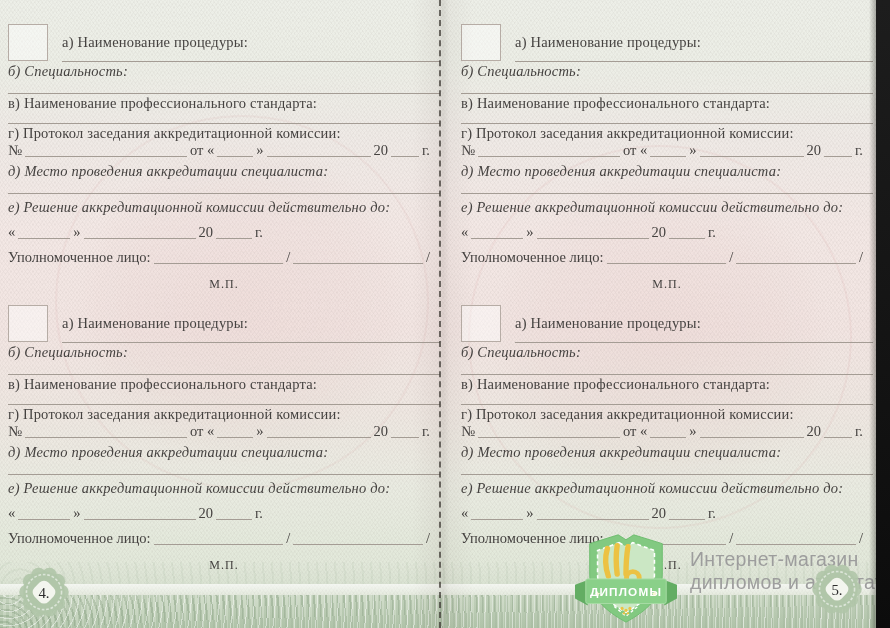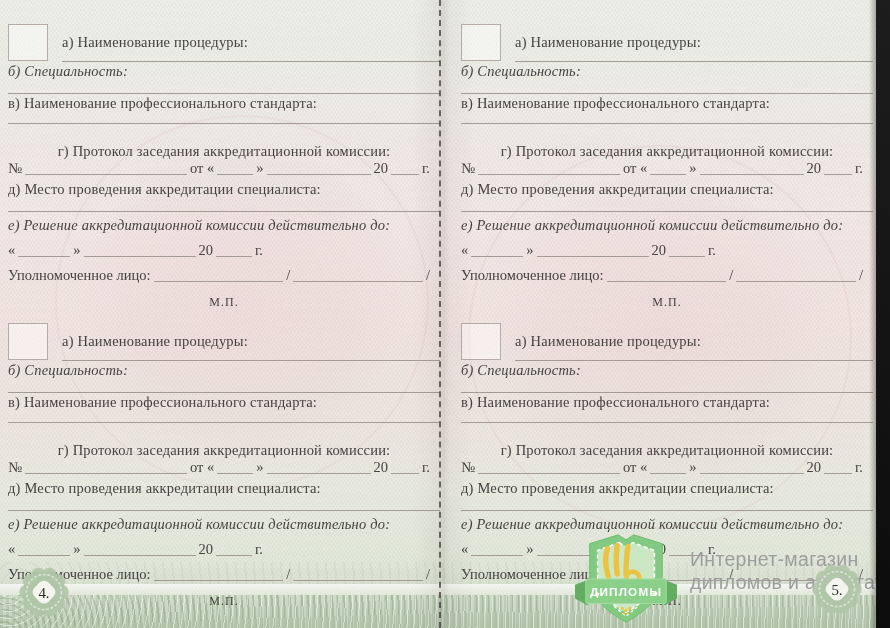--- a/index.html
+++ b/index.html
@@ -71,7 +71,7 @@
   .ul-ind { margin-left:54px; margin-top:0px; }
   .mt-b { margin-top:0;font-style:italic; }  .ul-b { margin-top:13px; }
   .mt-v { margin-top:0; }  .ul-v { margin-top:11px; }
-  .mt-g { margin-top:18px;text-align:center; }
+  .mt-g { margin-top:0; }
   .mt-d { margin-top:3px; }  .ul-d { margin-top:13px; }
   .mt-e { margin-top:4px;font-style:italic; }
 

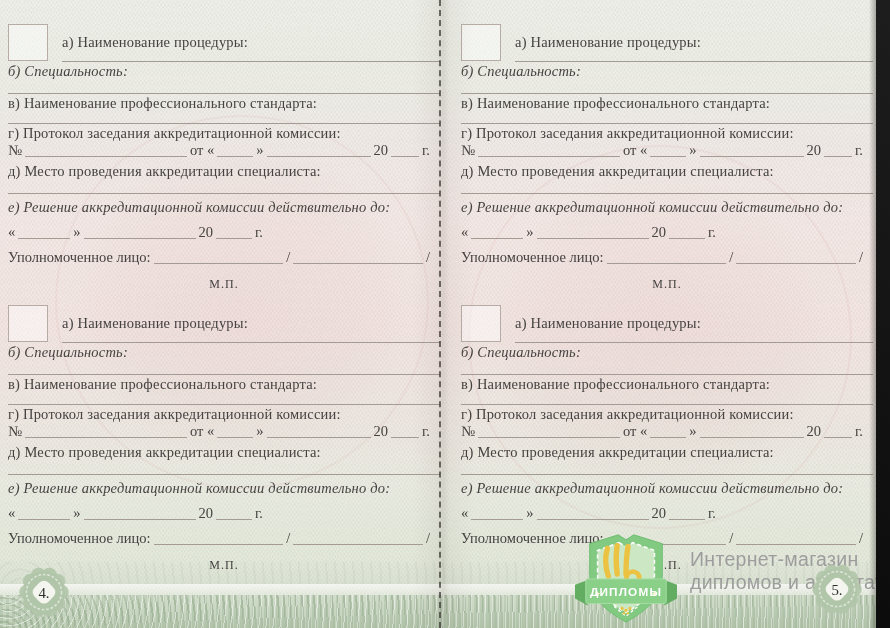--- a/index.html
+++ b/index.html
@@ -72,7 +72,7 @@
   .mt-b { margin-top:0;font-style:italic; }  .ul-b { margin-top:13px; }
   .mt-v { margin-top:0; }  .ul-v { margin-top:11px; }
   .mt-g { margin-top:0; }
-  .mt-d { margin-top:3px; }  .ul-d { margin-top:13px; }
+  .mt-d { margin-top:3px;font-style:italic; }  .ul-d { margin-top:13px; }
   .mt-e { margin-top:4px;font-style:italic; }
 
   .frow { display:flex; align-items:flex-end; font-size:14.5px; gap:3px; margin-right:10px; }

